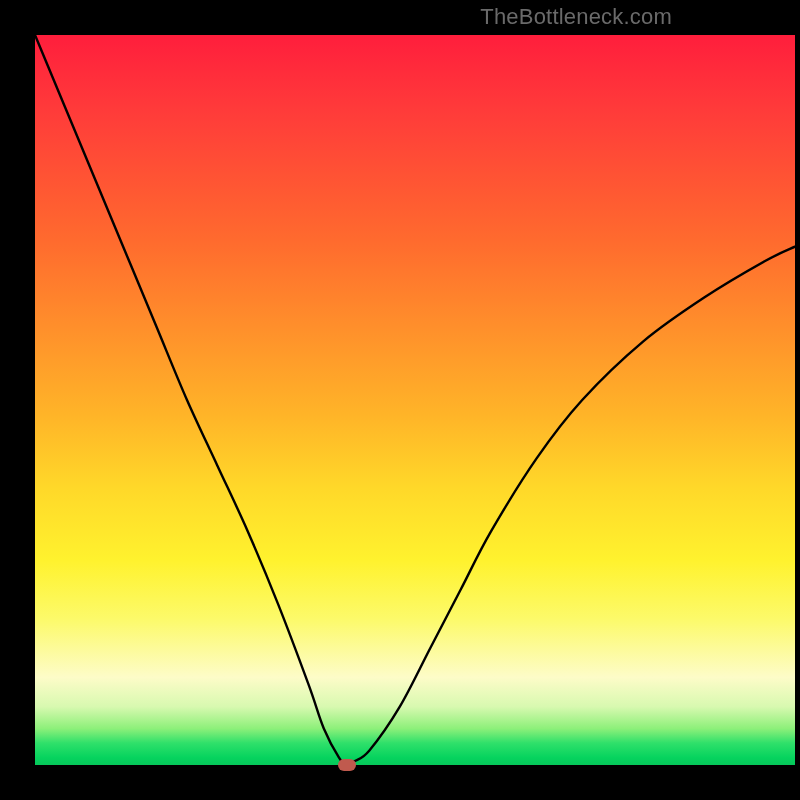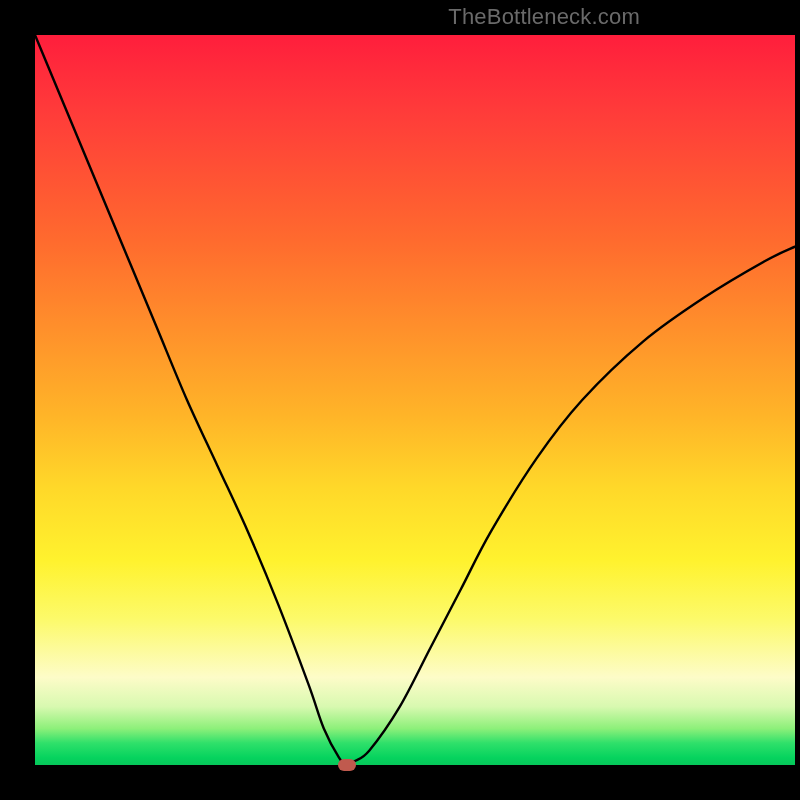--- a/index.html
+++ b/index.html
@@ -16,6 +16,7 @@
     width: 648px;
     height: 800px;
     background: #000;
+    padding-left: 32px;
   }
   .plot-area {
     position: absolute;

